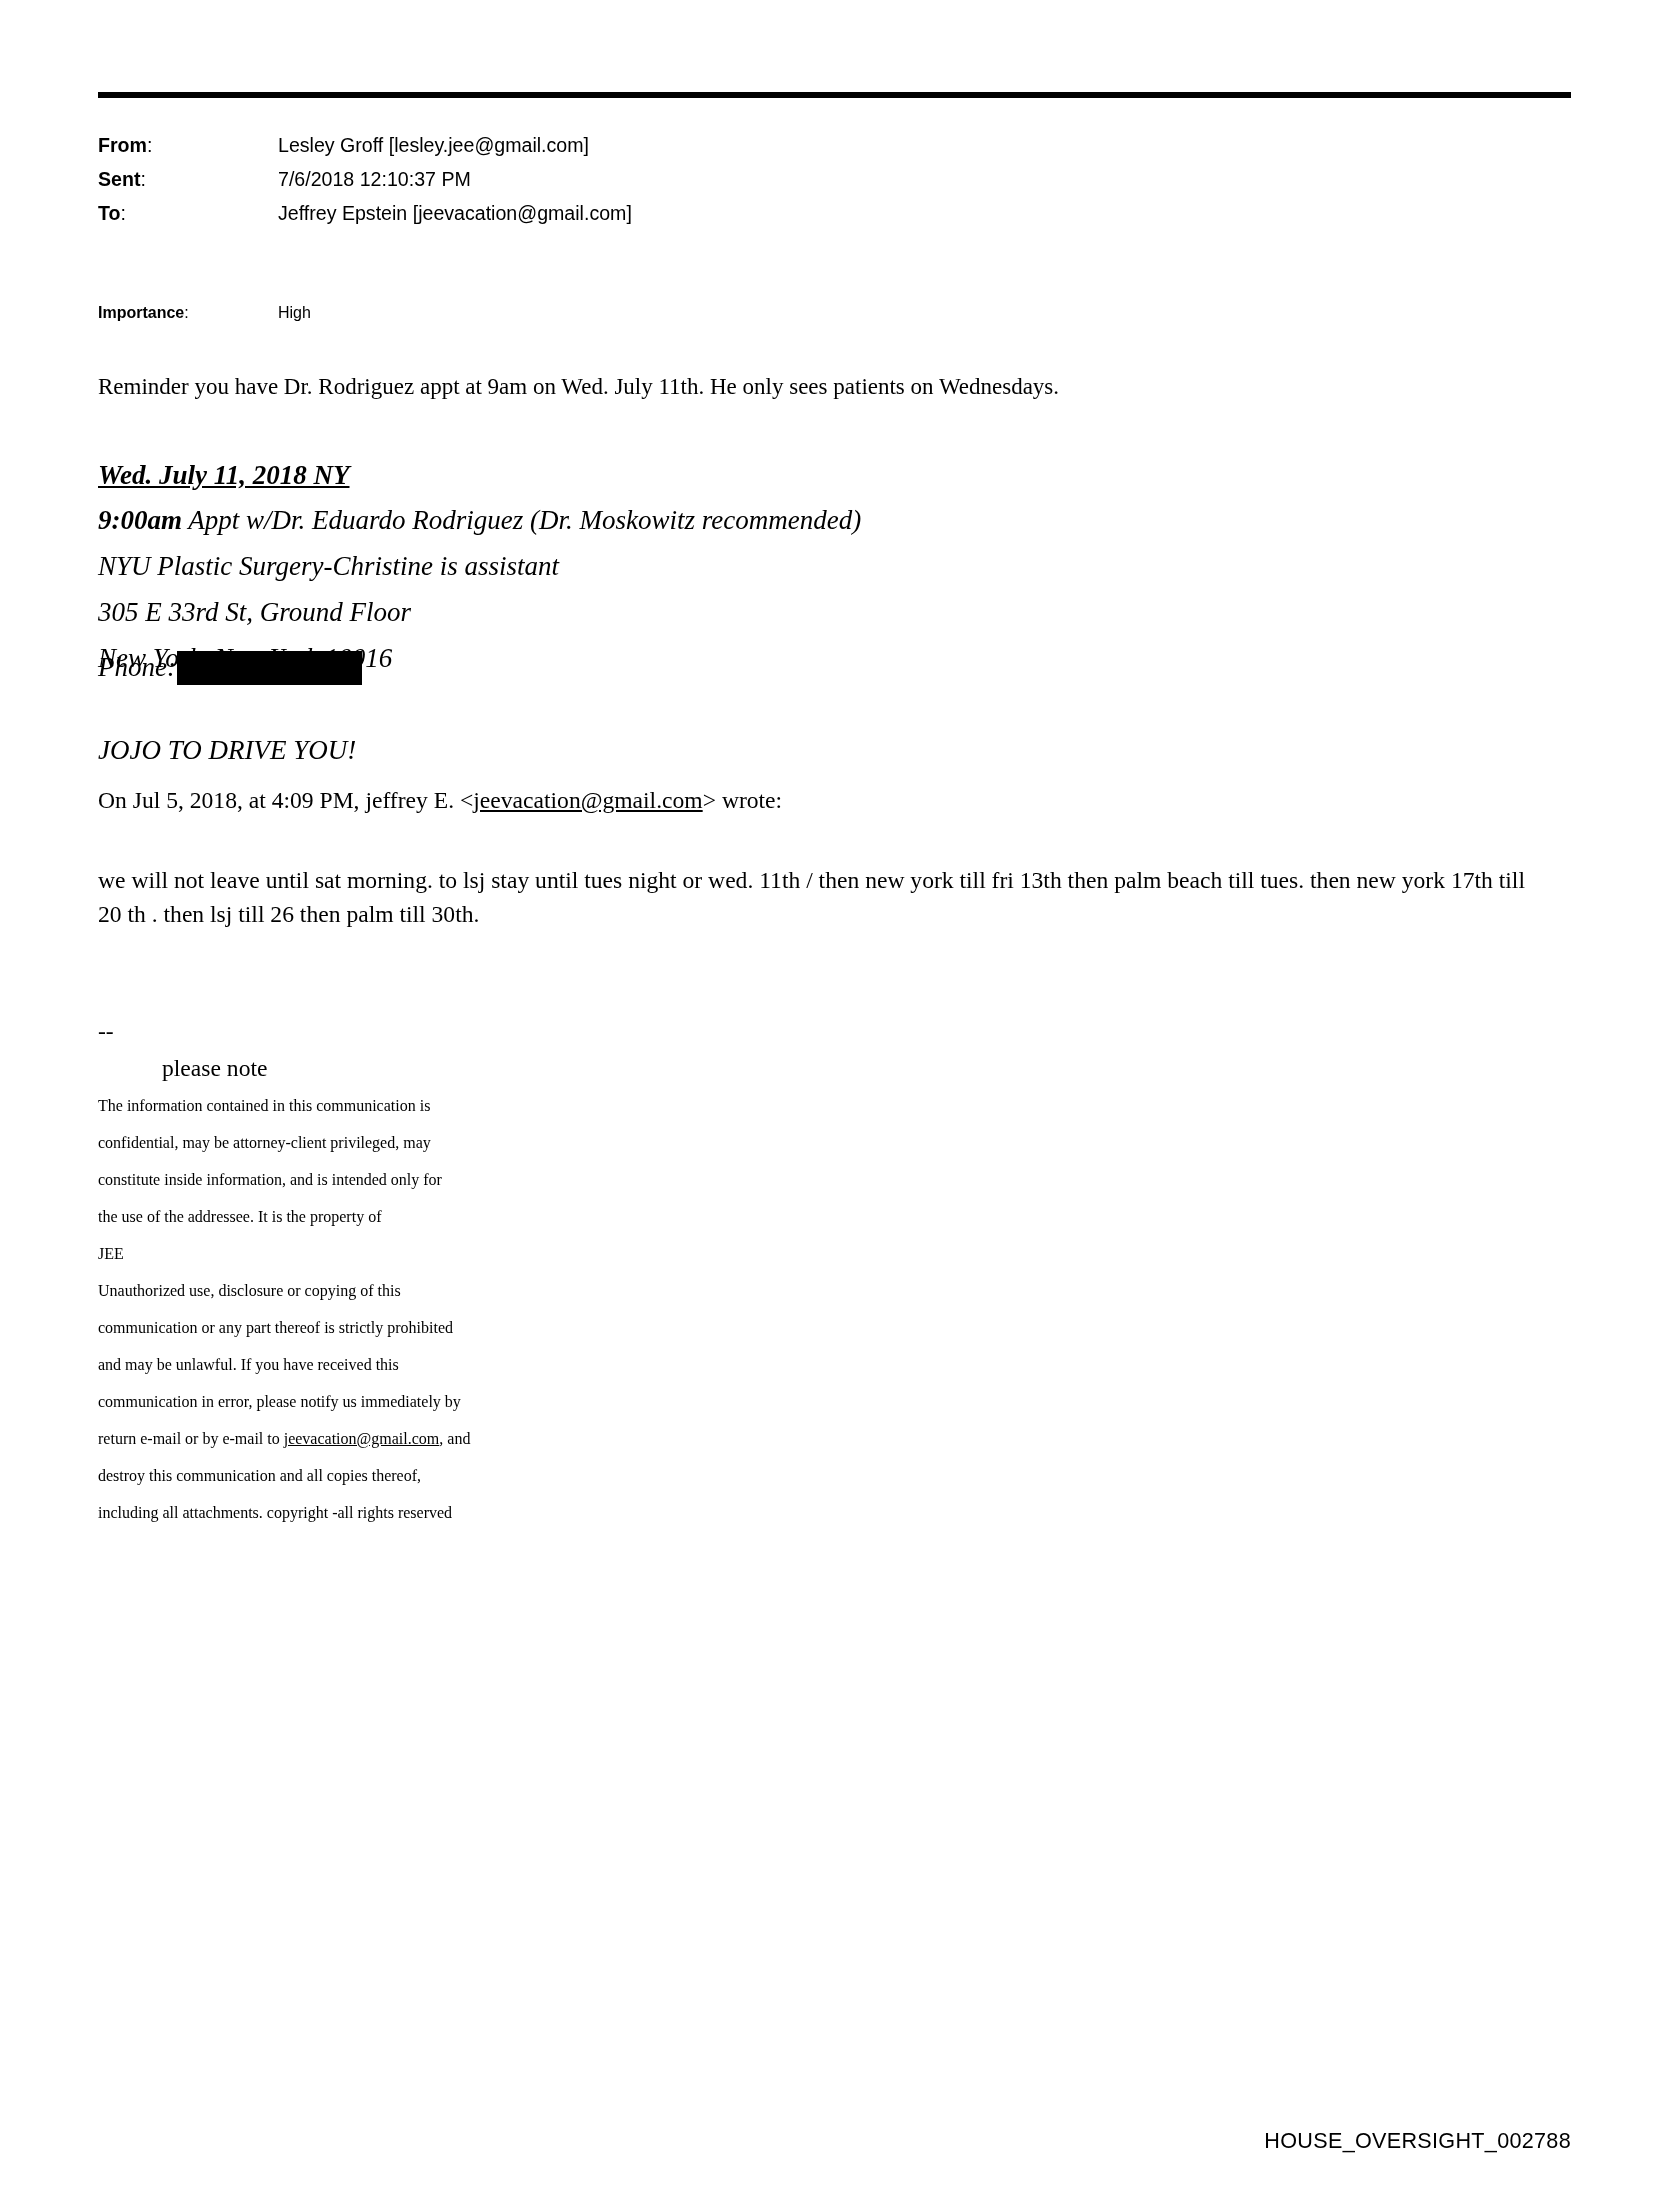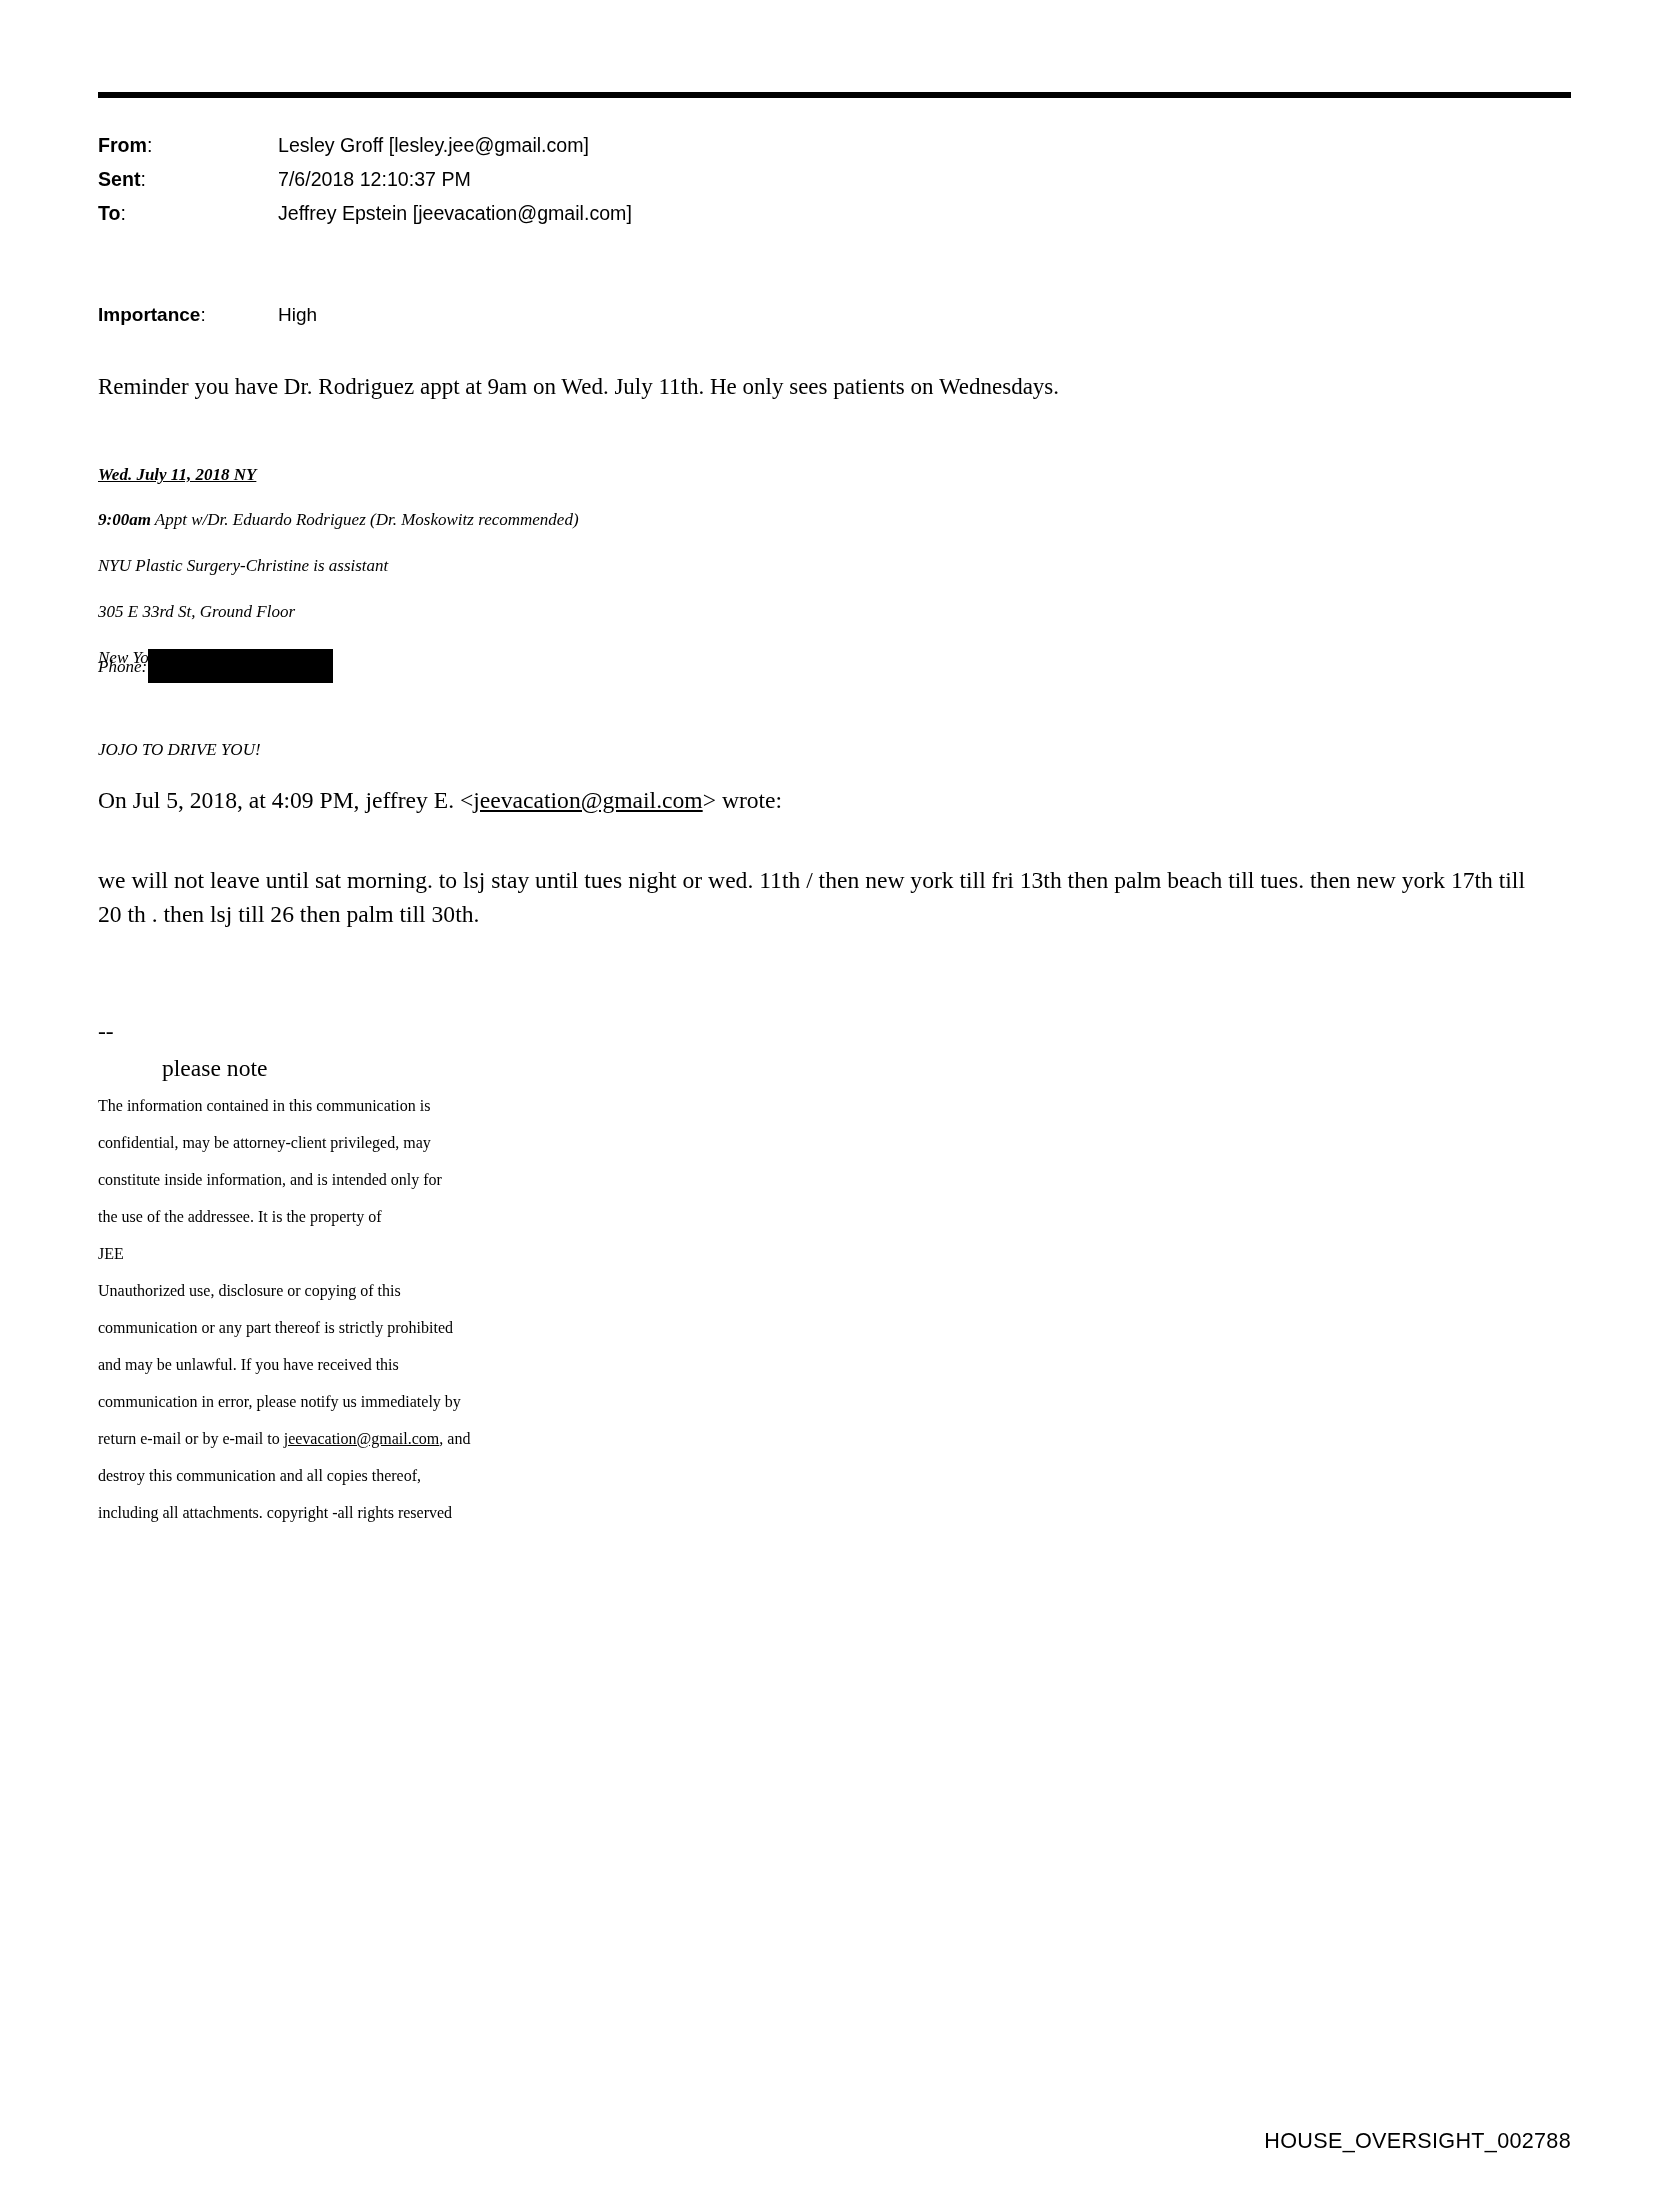--- a/index.html
+++ b/index.html
@@ -59,7 +59,7 @@
     display: flex;
     align-items: baseline;
     font-family: "Liberation Sans", sans-serif;
-    font-size: 19px;
+    font-size: 16px;
   }
   .importance-row .hdr-label { font-weight: bold; }
 

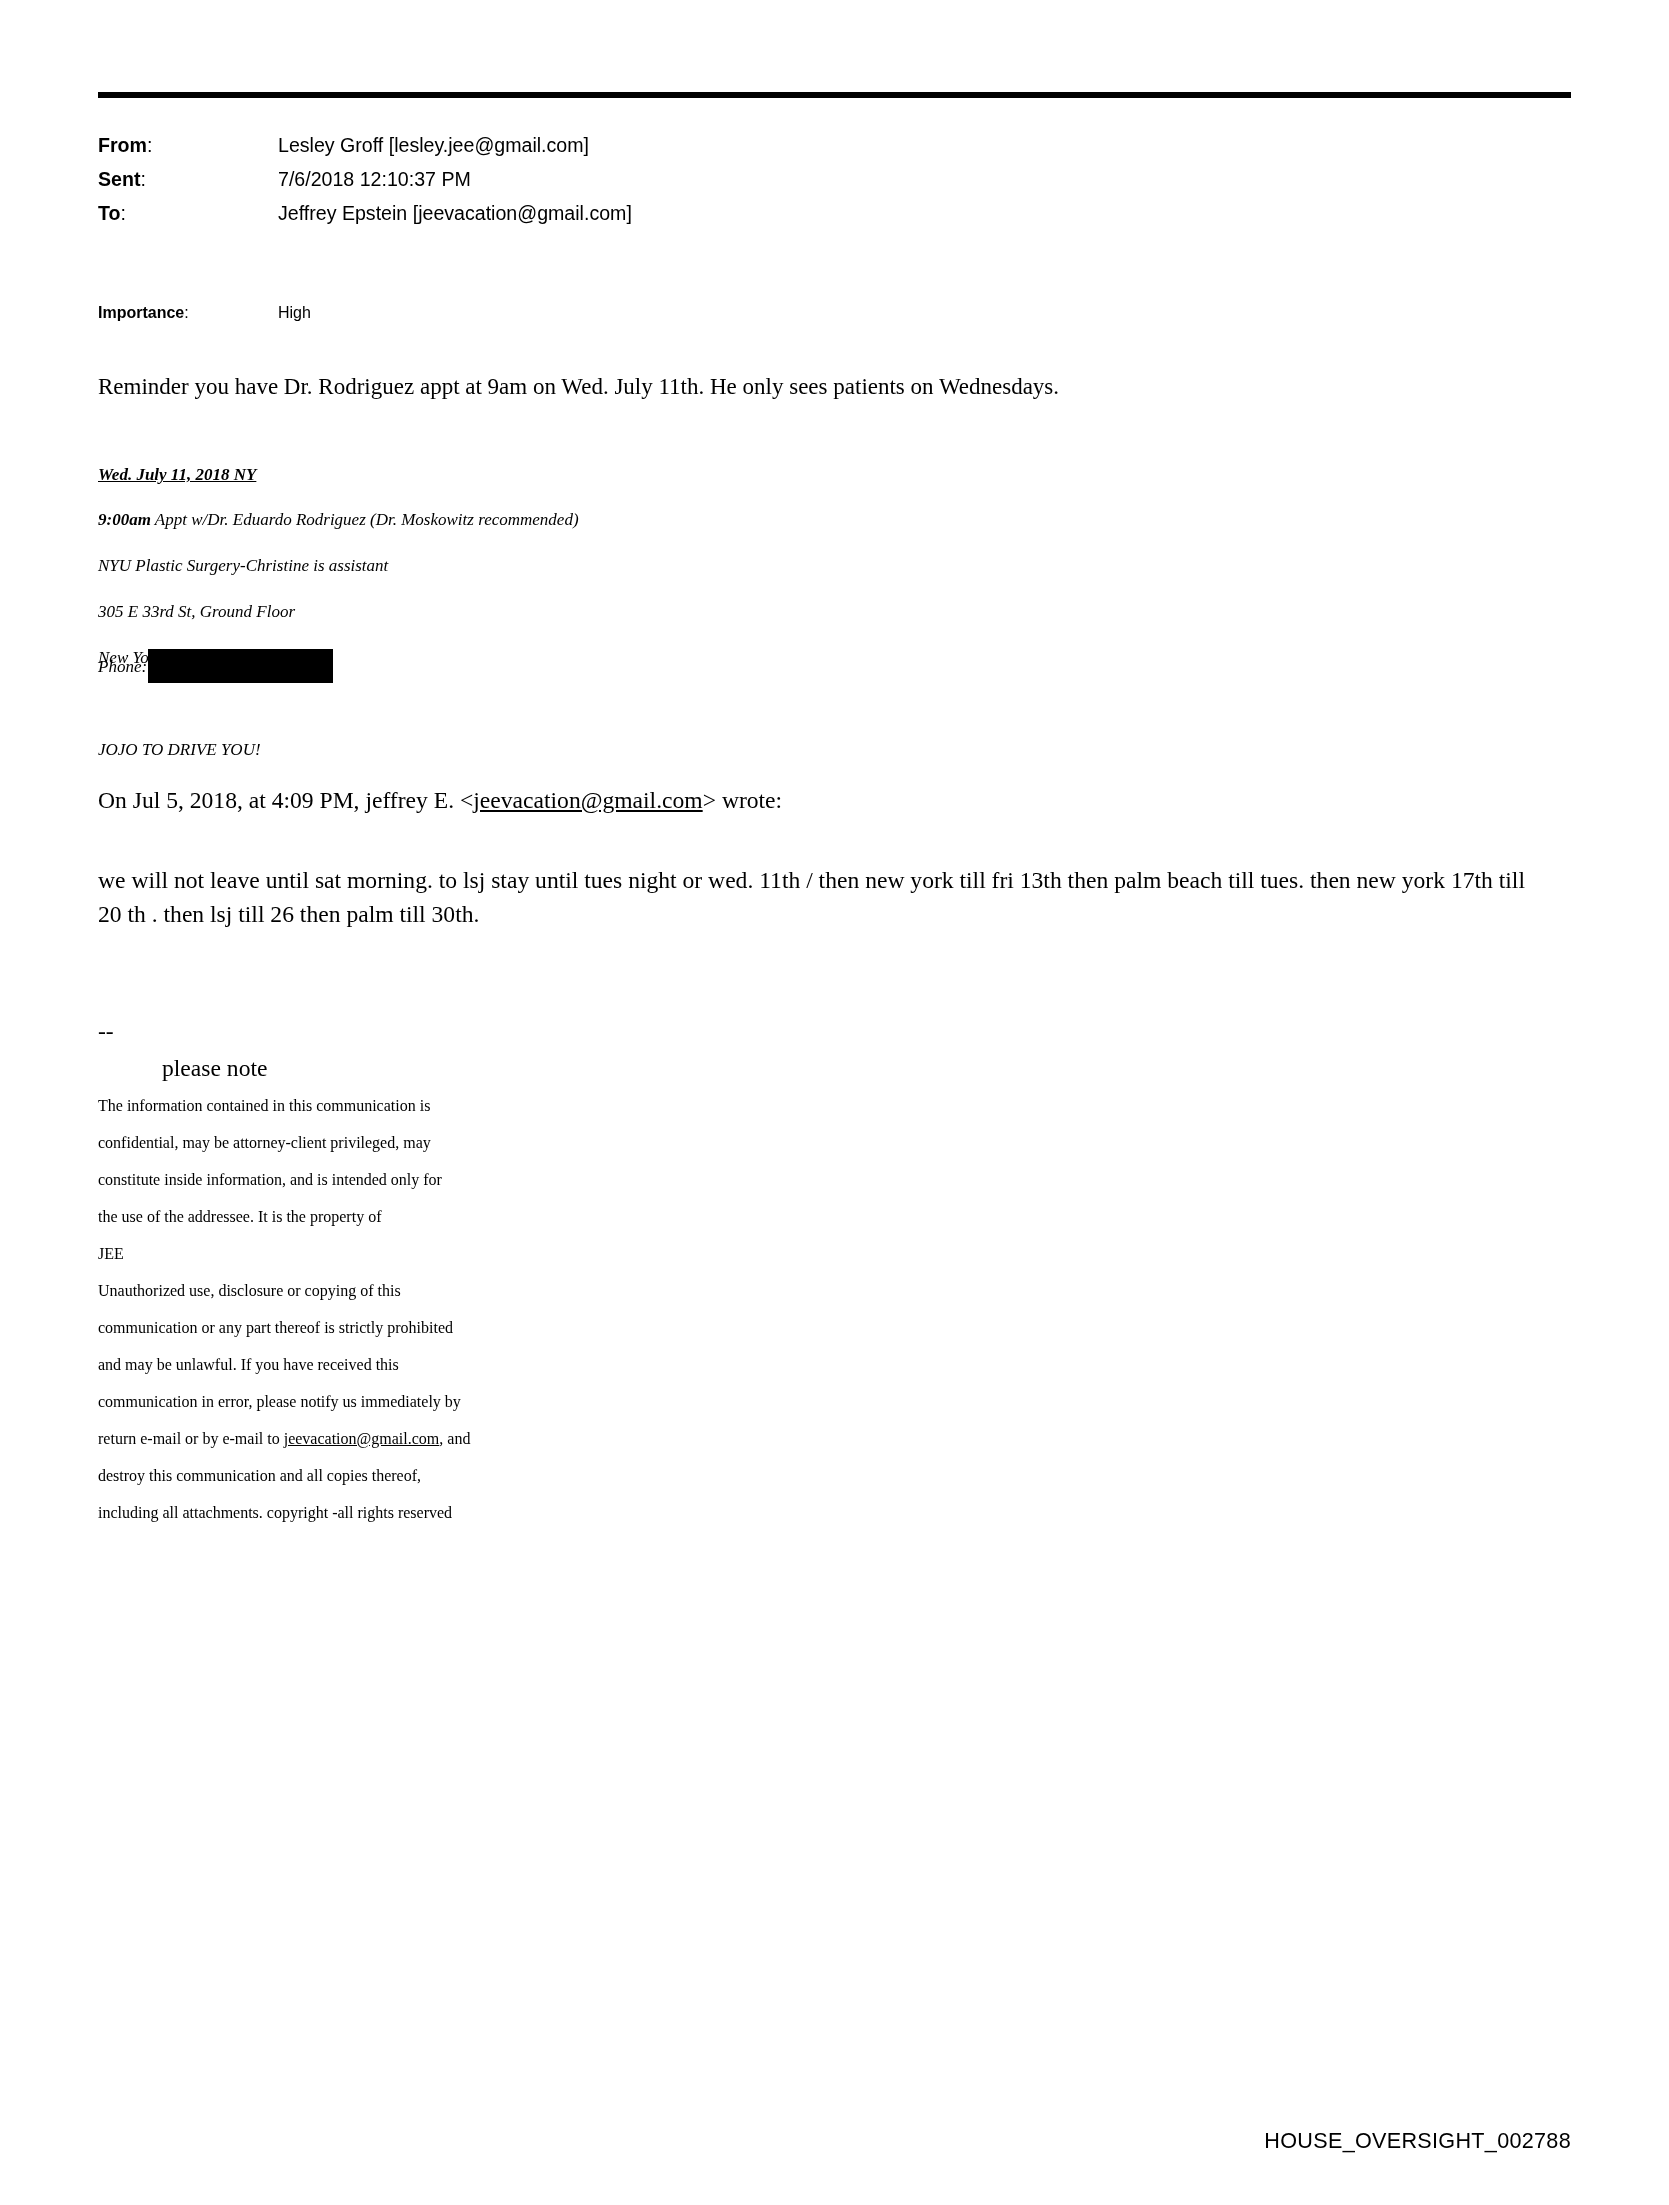--- a/index.html
+++ b/index.html
@@ -75,7 +75,7 @@
     position: absolute;
     left: 98px;
     width: 1047px;
-    font-size: 17px;
+    font-size: 27px;
     font-style: italic;
     line-height: 46px;
   }

